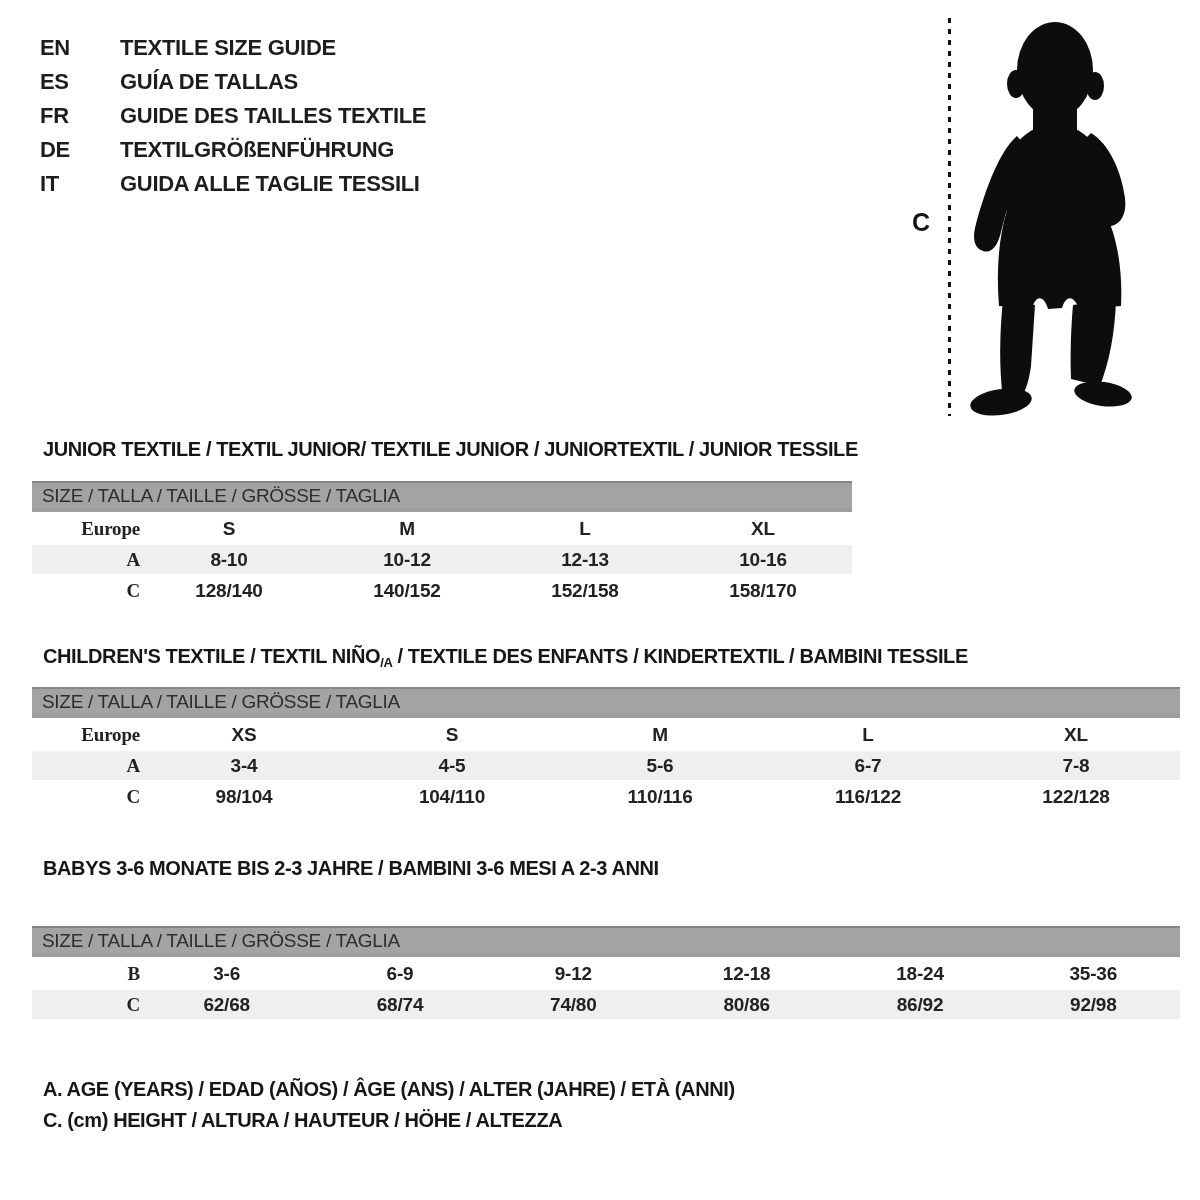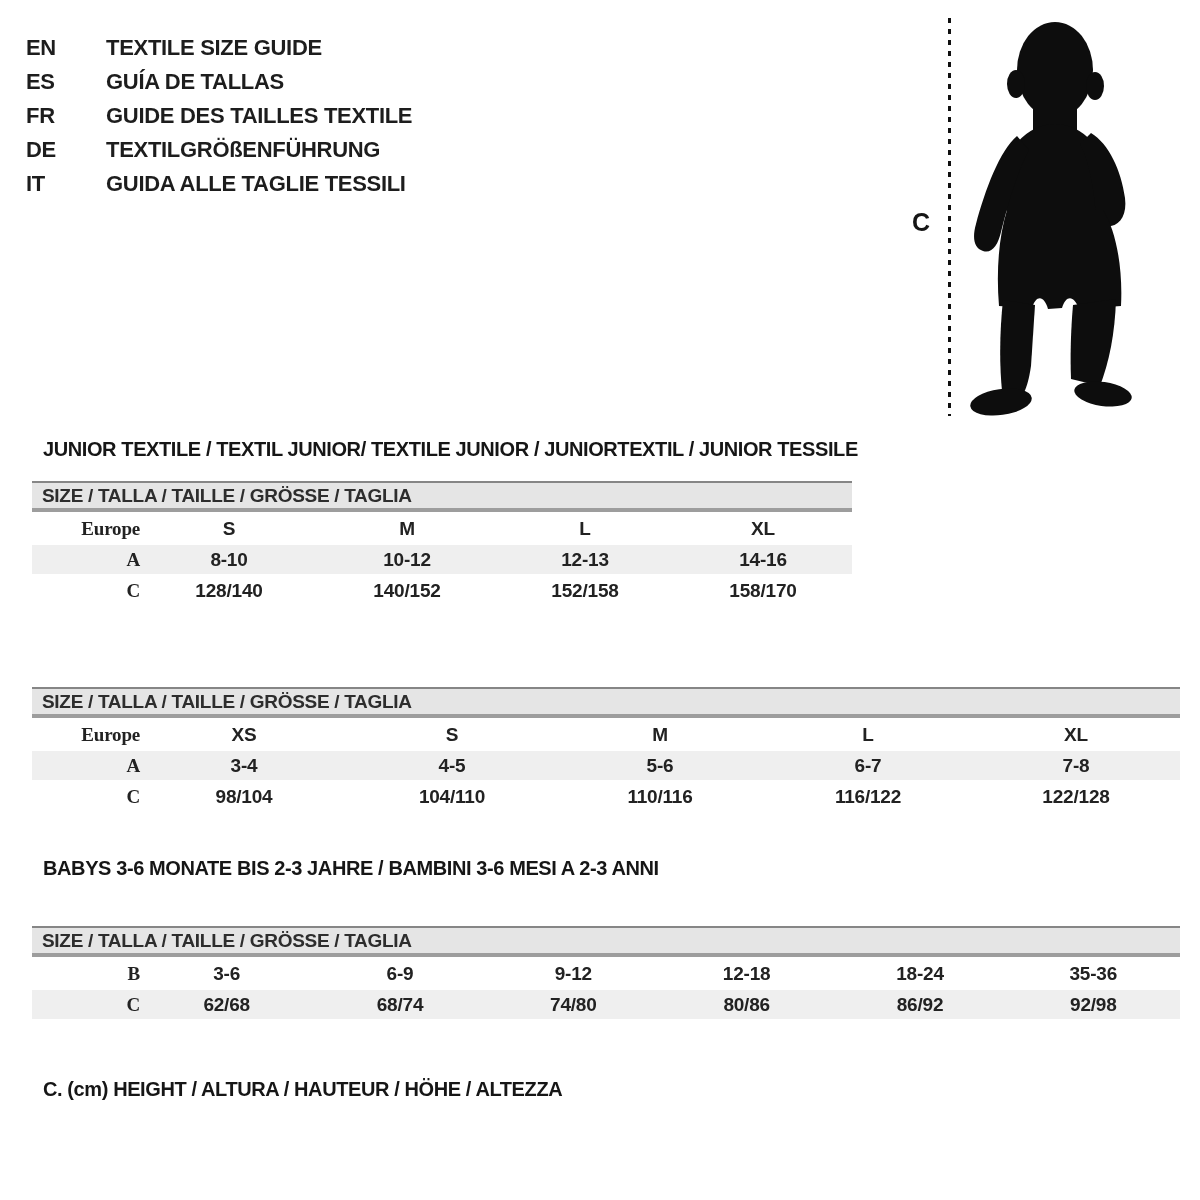--- a/index.html
+++ b/index.html
@@ -7,7 +7,7 @@
         font-family:"Liberation Sans",sans-serif;color:#1d1d1d;}
 
   
-  .lang-block{position:absolute;left:26px;top:36px;display:grid;grid-template-columns:80px auto;
+  .lang-block{position:absolute;left:40px;top:36px;display:grid;grid-template-columns:80px auto;
               row-gap:10px;font-size:22px;font-weight:700;letter-spacing:-0.3px;line-height:24px;white-space:nowrap;}
   .lang-row{display:contents;}
 

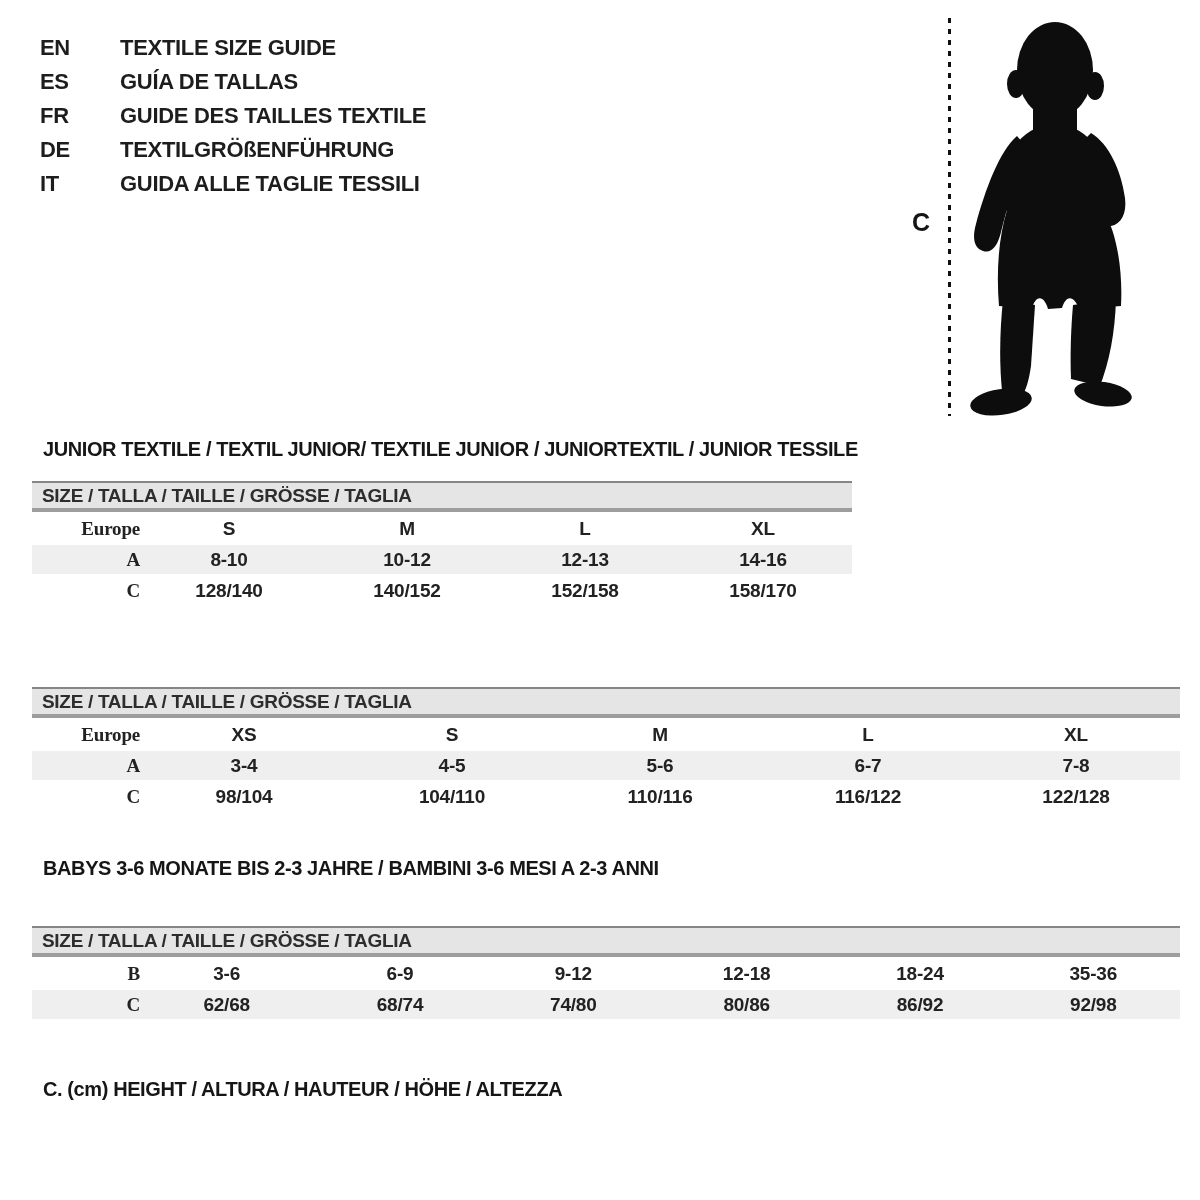--- a/index.html
+++ b/index.html
@@ -24,8 +24,8 @@
 
   
   .sizetable{position:absolute;left:32px;}
-  .size-bar{height:25px;line-height:25px;background:#e5e5e5;border-top:2px solid #868686;
-            border-bottom:4px solid #9d9d9d;padding-left:10px;font-size:19px;font-weight:700;
+  .size-bar{height:25px;line-height:25px;background:#a3a3a3;border-top:2px solid #868686;
+            border-bottom:4px solid #9d9d9d;padding-left:10px;font-size:19px;font-weight:400;
             color:#2d2d2d;letter-spacing:-0.3px;}
   .trow{display:flex;align-items:center;height:29px;margin-top:2px;font-size:19px;font-weight:700;
         letter-spacing:-0.2px;color:#222;}

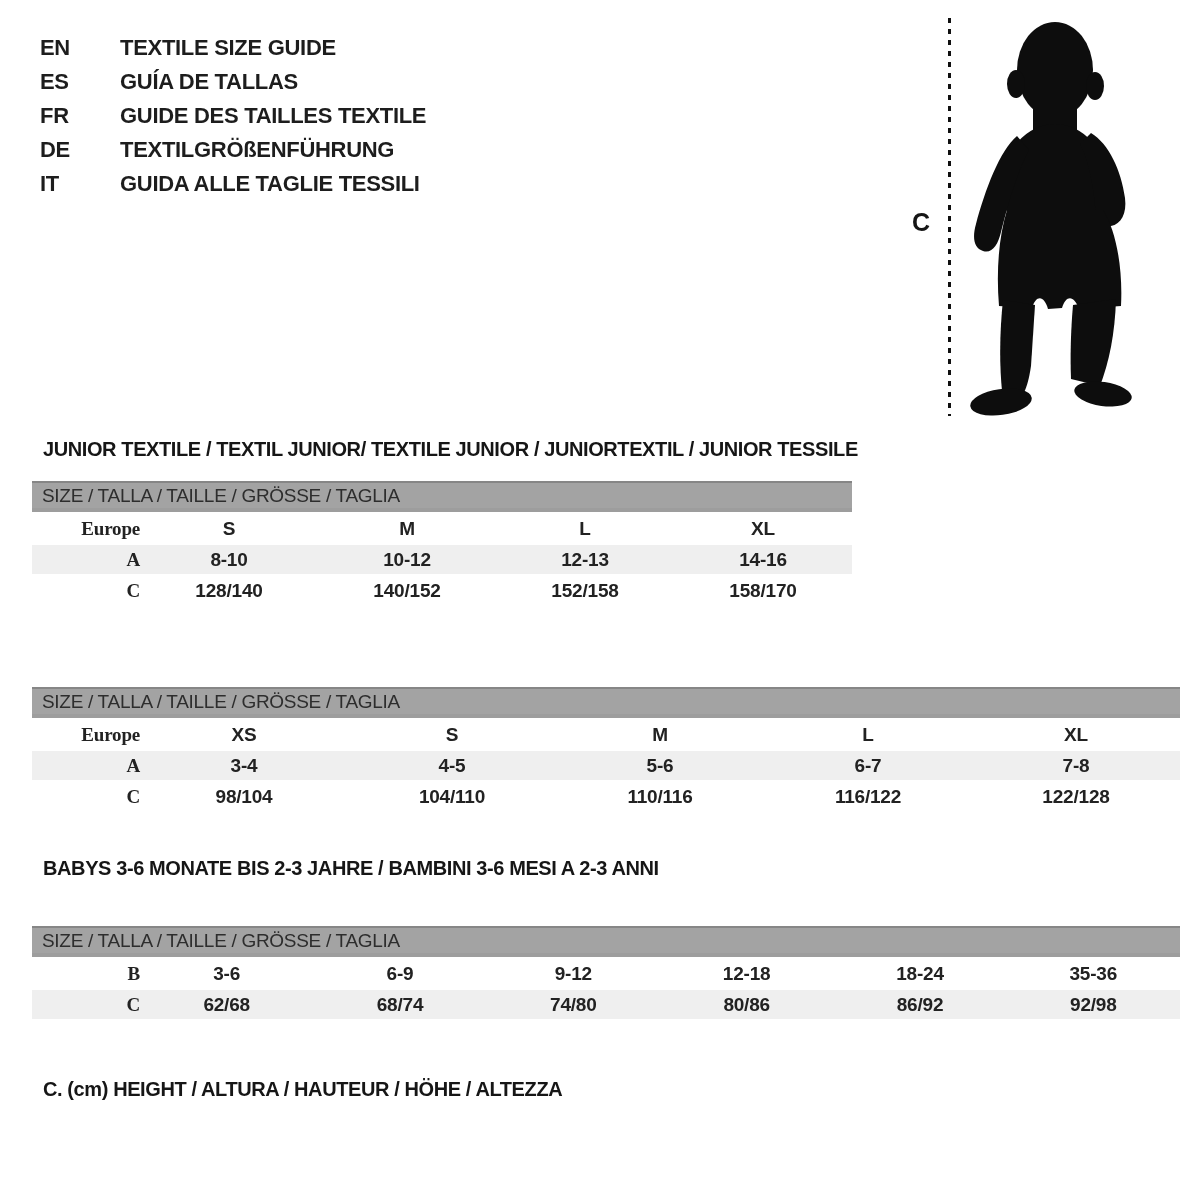--- a/index.html
+++ b/index.html
@@ -99,7 +99,7 @@
       <span class="tcell">8-10</span>
       <span class="tcell">10-12</span>
       <span class="tcell">12-13</span>
-      <span class="tcell">14-16</span>
+      <span class="tcell">10-16</span>
     </div>
     <div class="trow">
       <span class="tlabel">C</span>

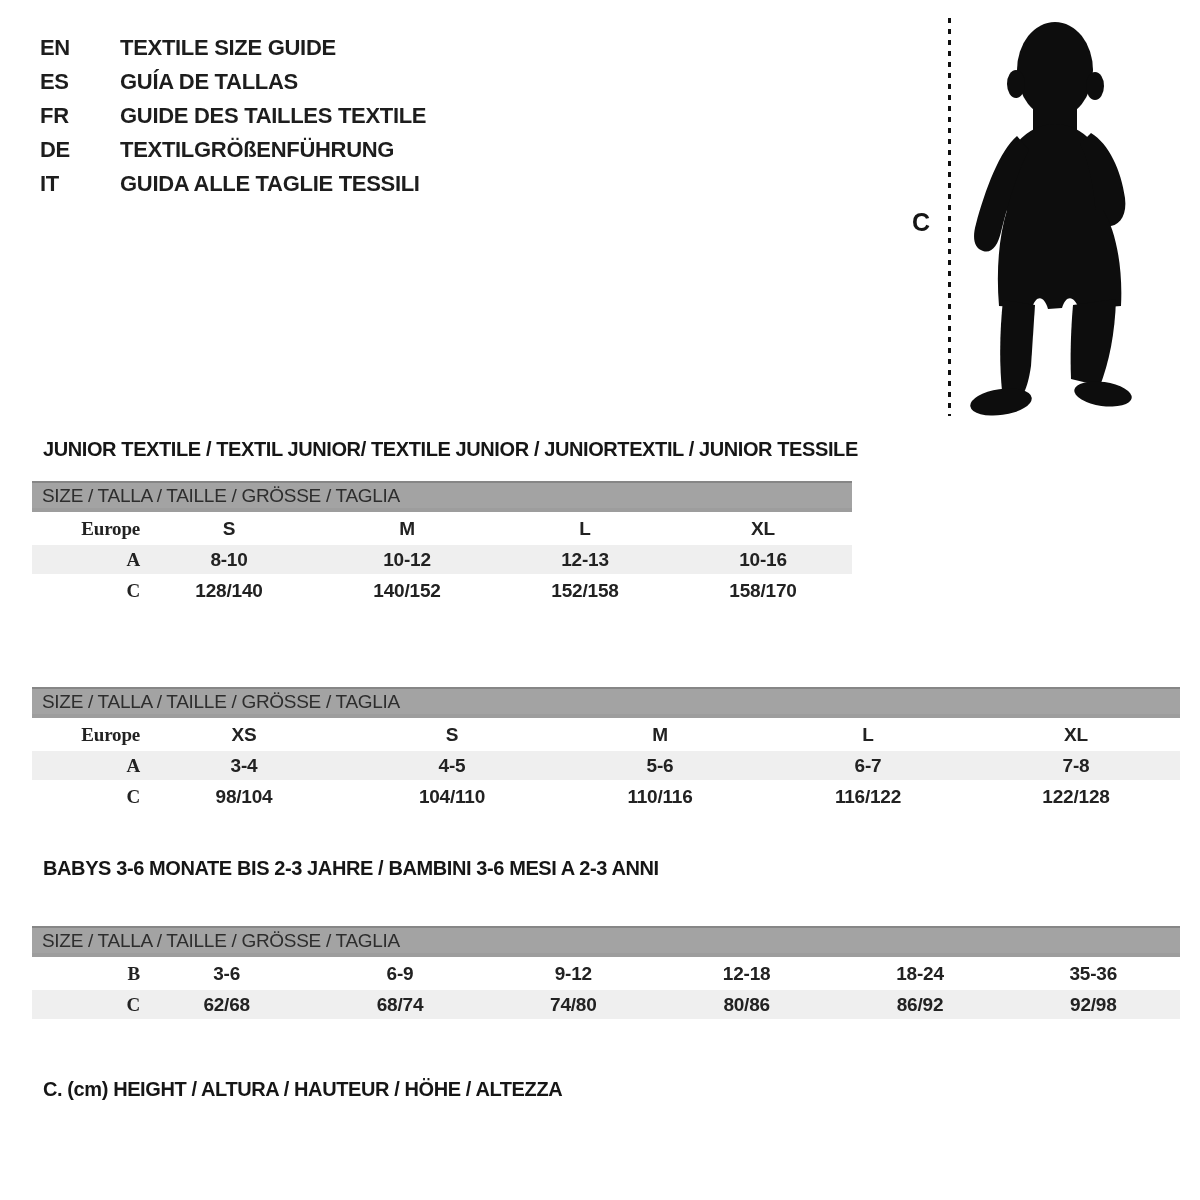--- a/index.html
+++ b/index.html
@@ -110,6 +110,7 @@
     </div>
   </div>
 
+  <div class="sec-title" style="top:641px"><span>CHILDREN'S TEXTILE / TEXTIL NIÑO</span><span class="sub">/A</span><span> / TEXTILE DES ENFANTS / KINDERTEXTIL / BAMBINI TESSILE</span></div>
   <div class="sizetable" style="top:687px;width:1148px">
     <div class="size-bar">SIZE / TALLA / TAILLE / GRÖSSE / TAGLIA</div>
     <div class="trow">

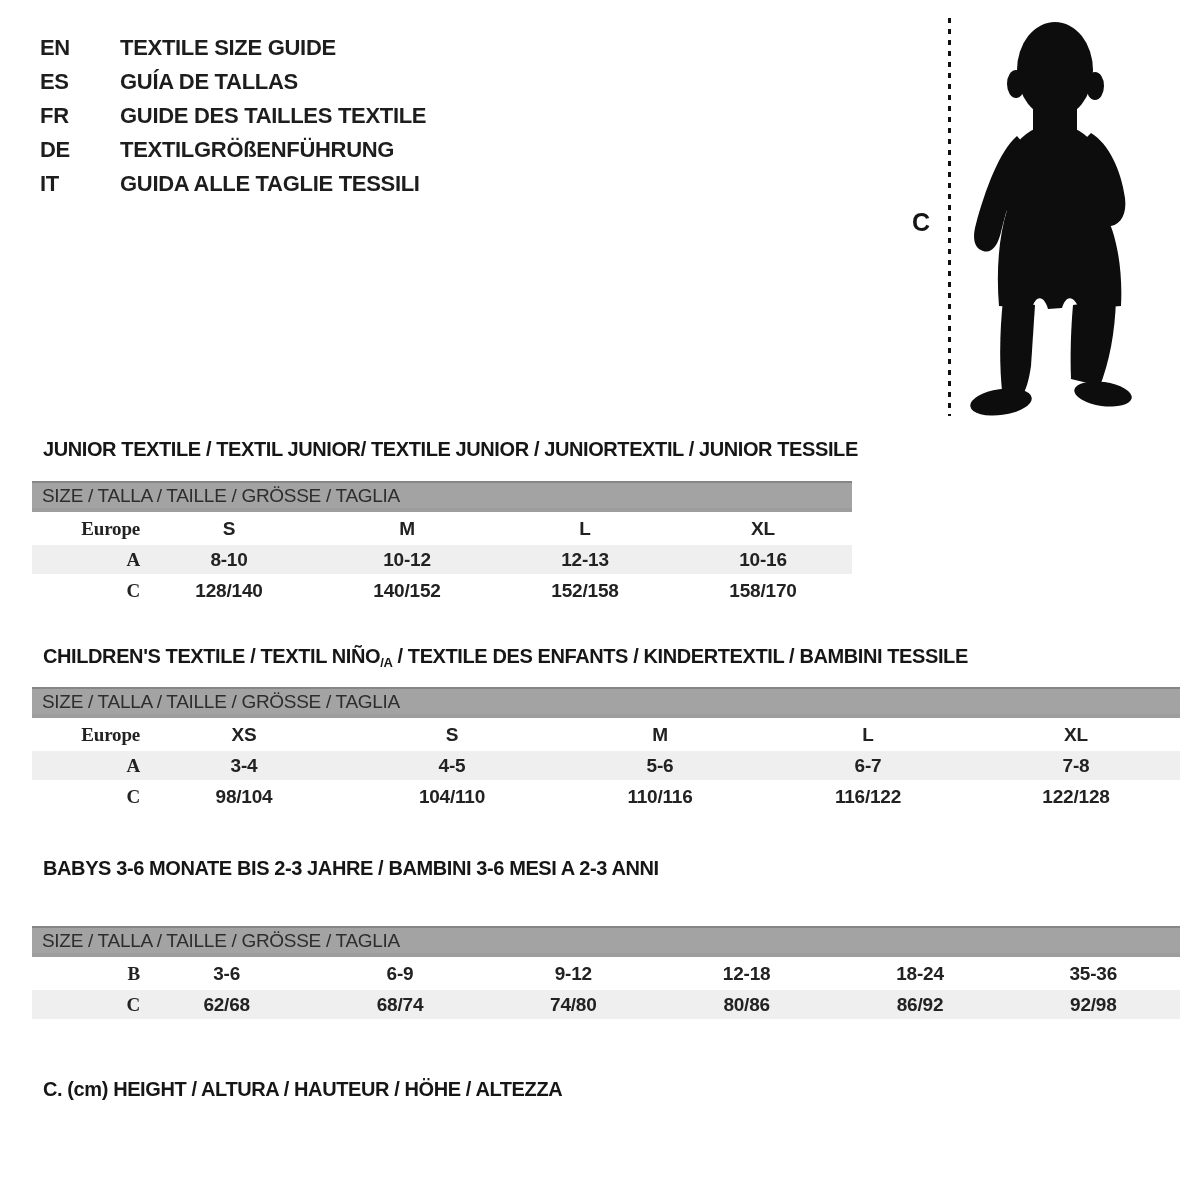--- a/index.html
+++ b/index.html
@@ -165,6 +165,7 @@
   </div>
 
   <div class="legend">
+    <div>A. AGE (YEARS) / EDAD (AÑOS) / ÂGE (ANS) / ALTER (JAHRE) / ETÀ (ANNI)</div>
     <div>C. (cm) HEIGHT / ALTURA / HAUTEUR / HÖHE / ALTEZZA</div>
   </div>
 

